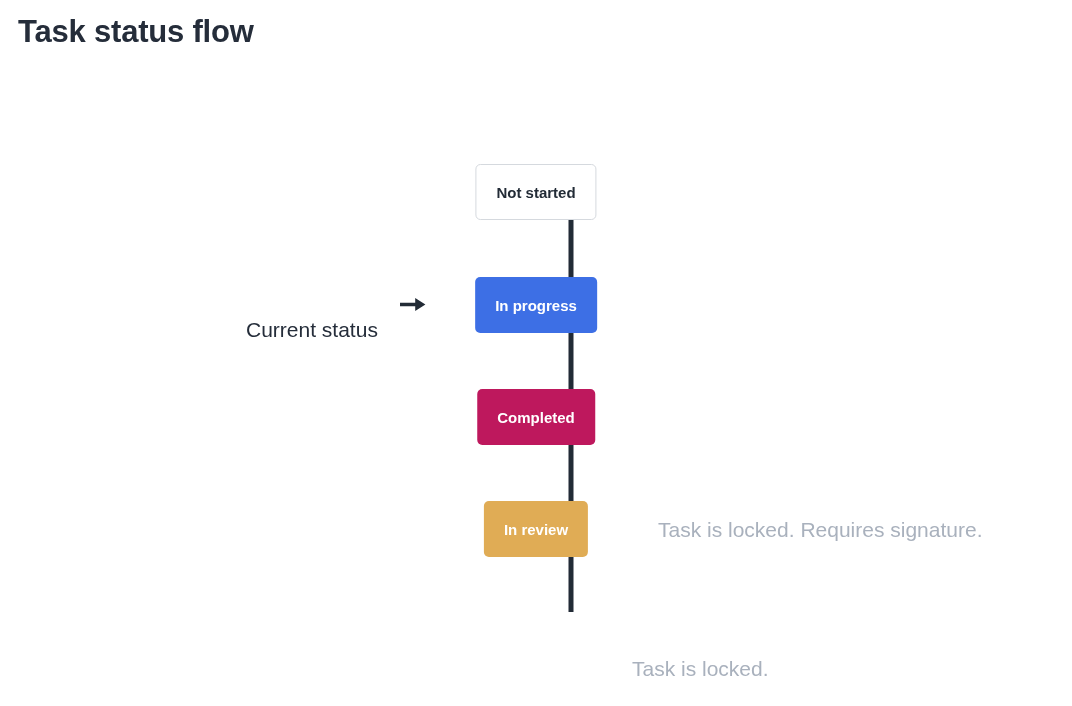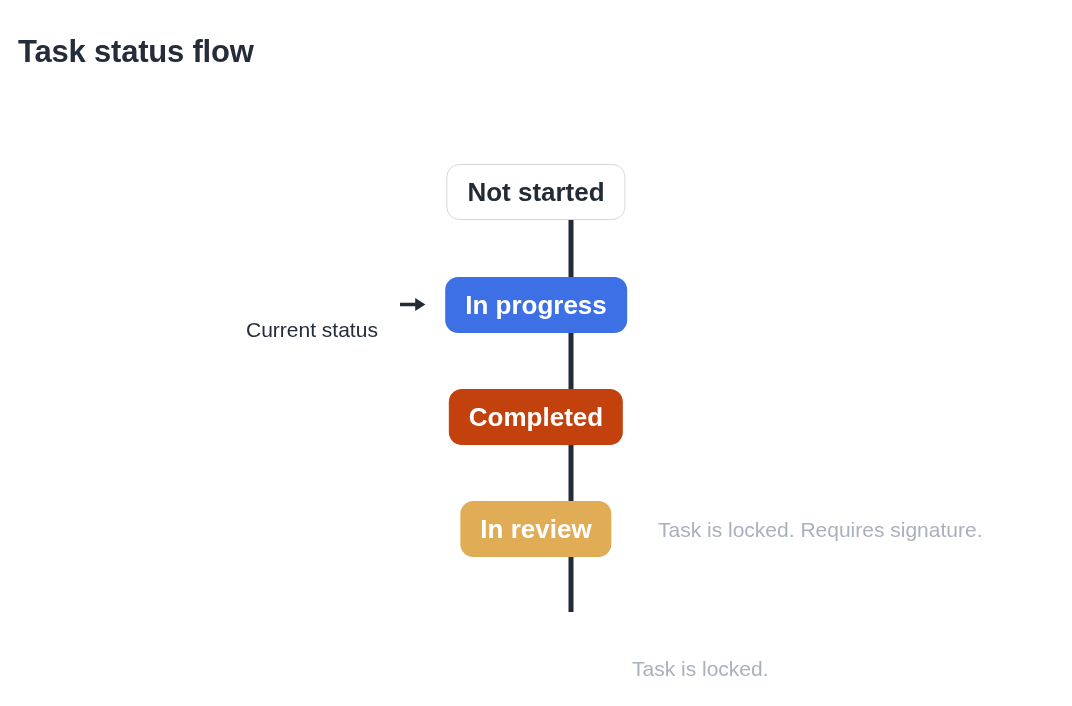--- a/index.html
+++ b/index.html
@@ -29,7 +29,6 @@
     letter-spacing: -0.2px;
     line-height: 40px;
     white-space: nowrap;
-    margin-top: 20px;
   }
 
   

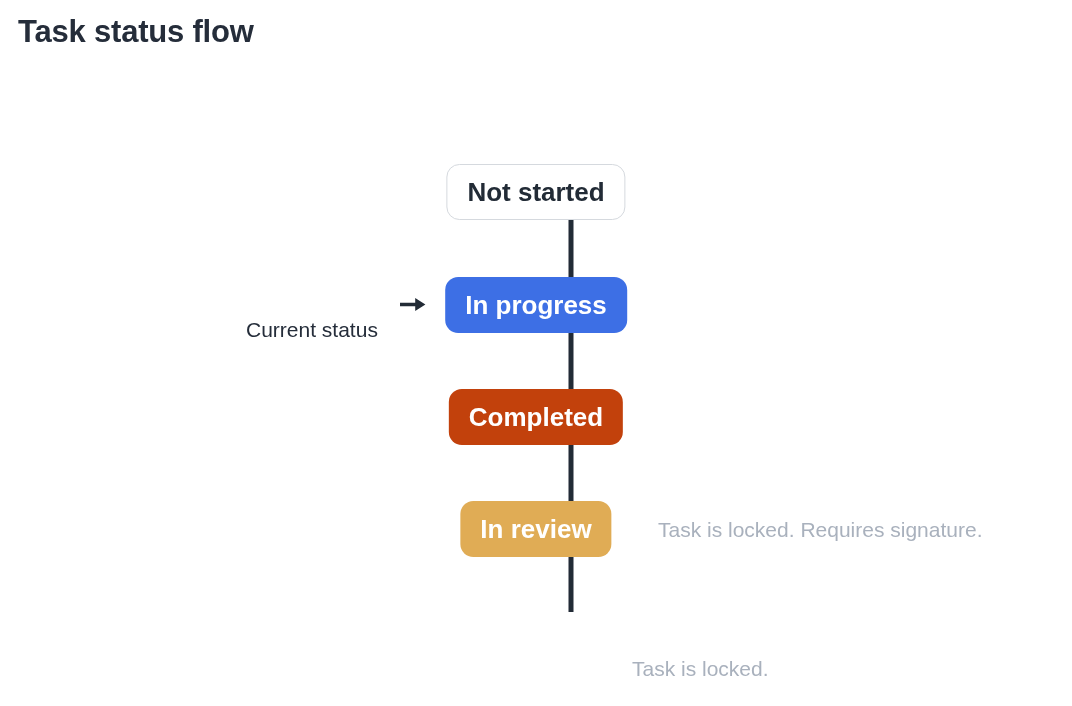--- a/index.html
+++ b/index.html
@@ -59,8 +59,8 @@
     align-items: center;
     justify-content: center;
     padding: 0 20px;
-    border-radius: 13px;
-    font-size: 26px;
+    border-radius: 5px;
+    font-size: 15px;
     font-weight: bold;
     white-space: nowrap;
     line-height: 1;

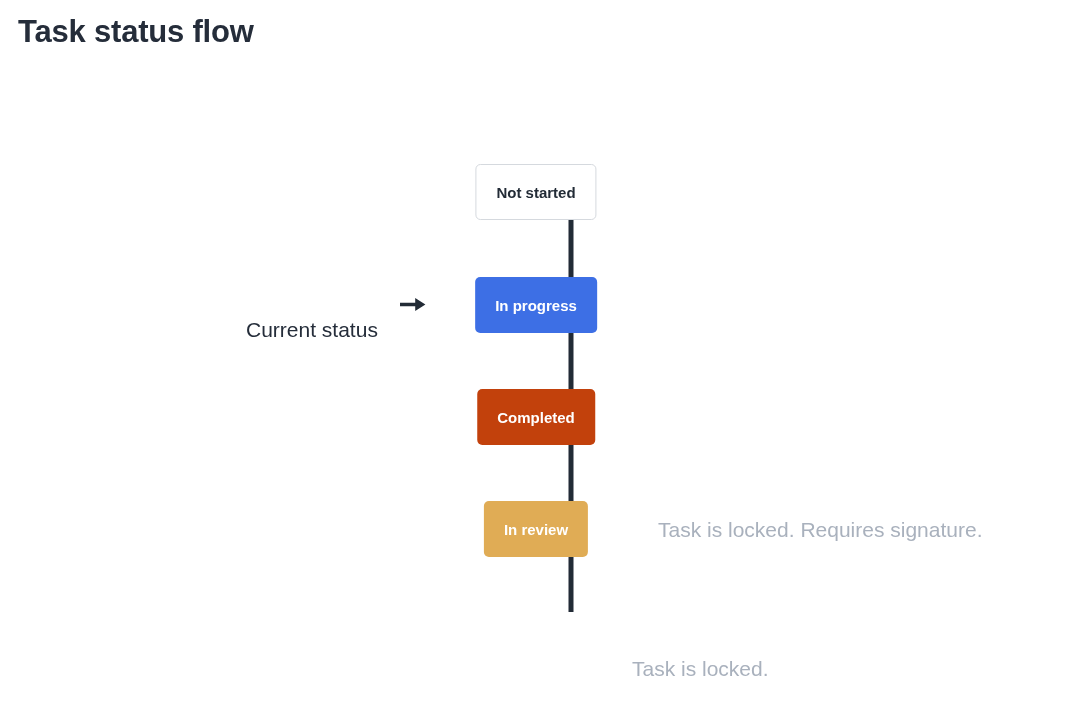--- a/index.html
+++ b/index.html
@@ -144,7 +144,7 @@
         </div>
       </div>
       <div class="node-row" style="top: 239px;">
-        <div class="node-box filled" style="background: #c2410c; color: rgb(255, 255, 255);">
+        <div class="node-box filled" style="background: #be185d; color: rgb(255, 255, 255);">
           <span>Completed</span>
         </div>
       </div>

